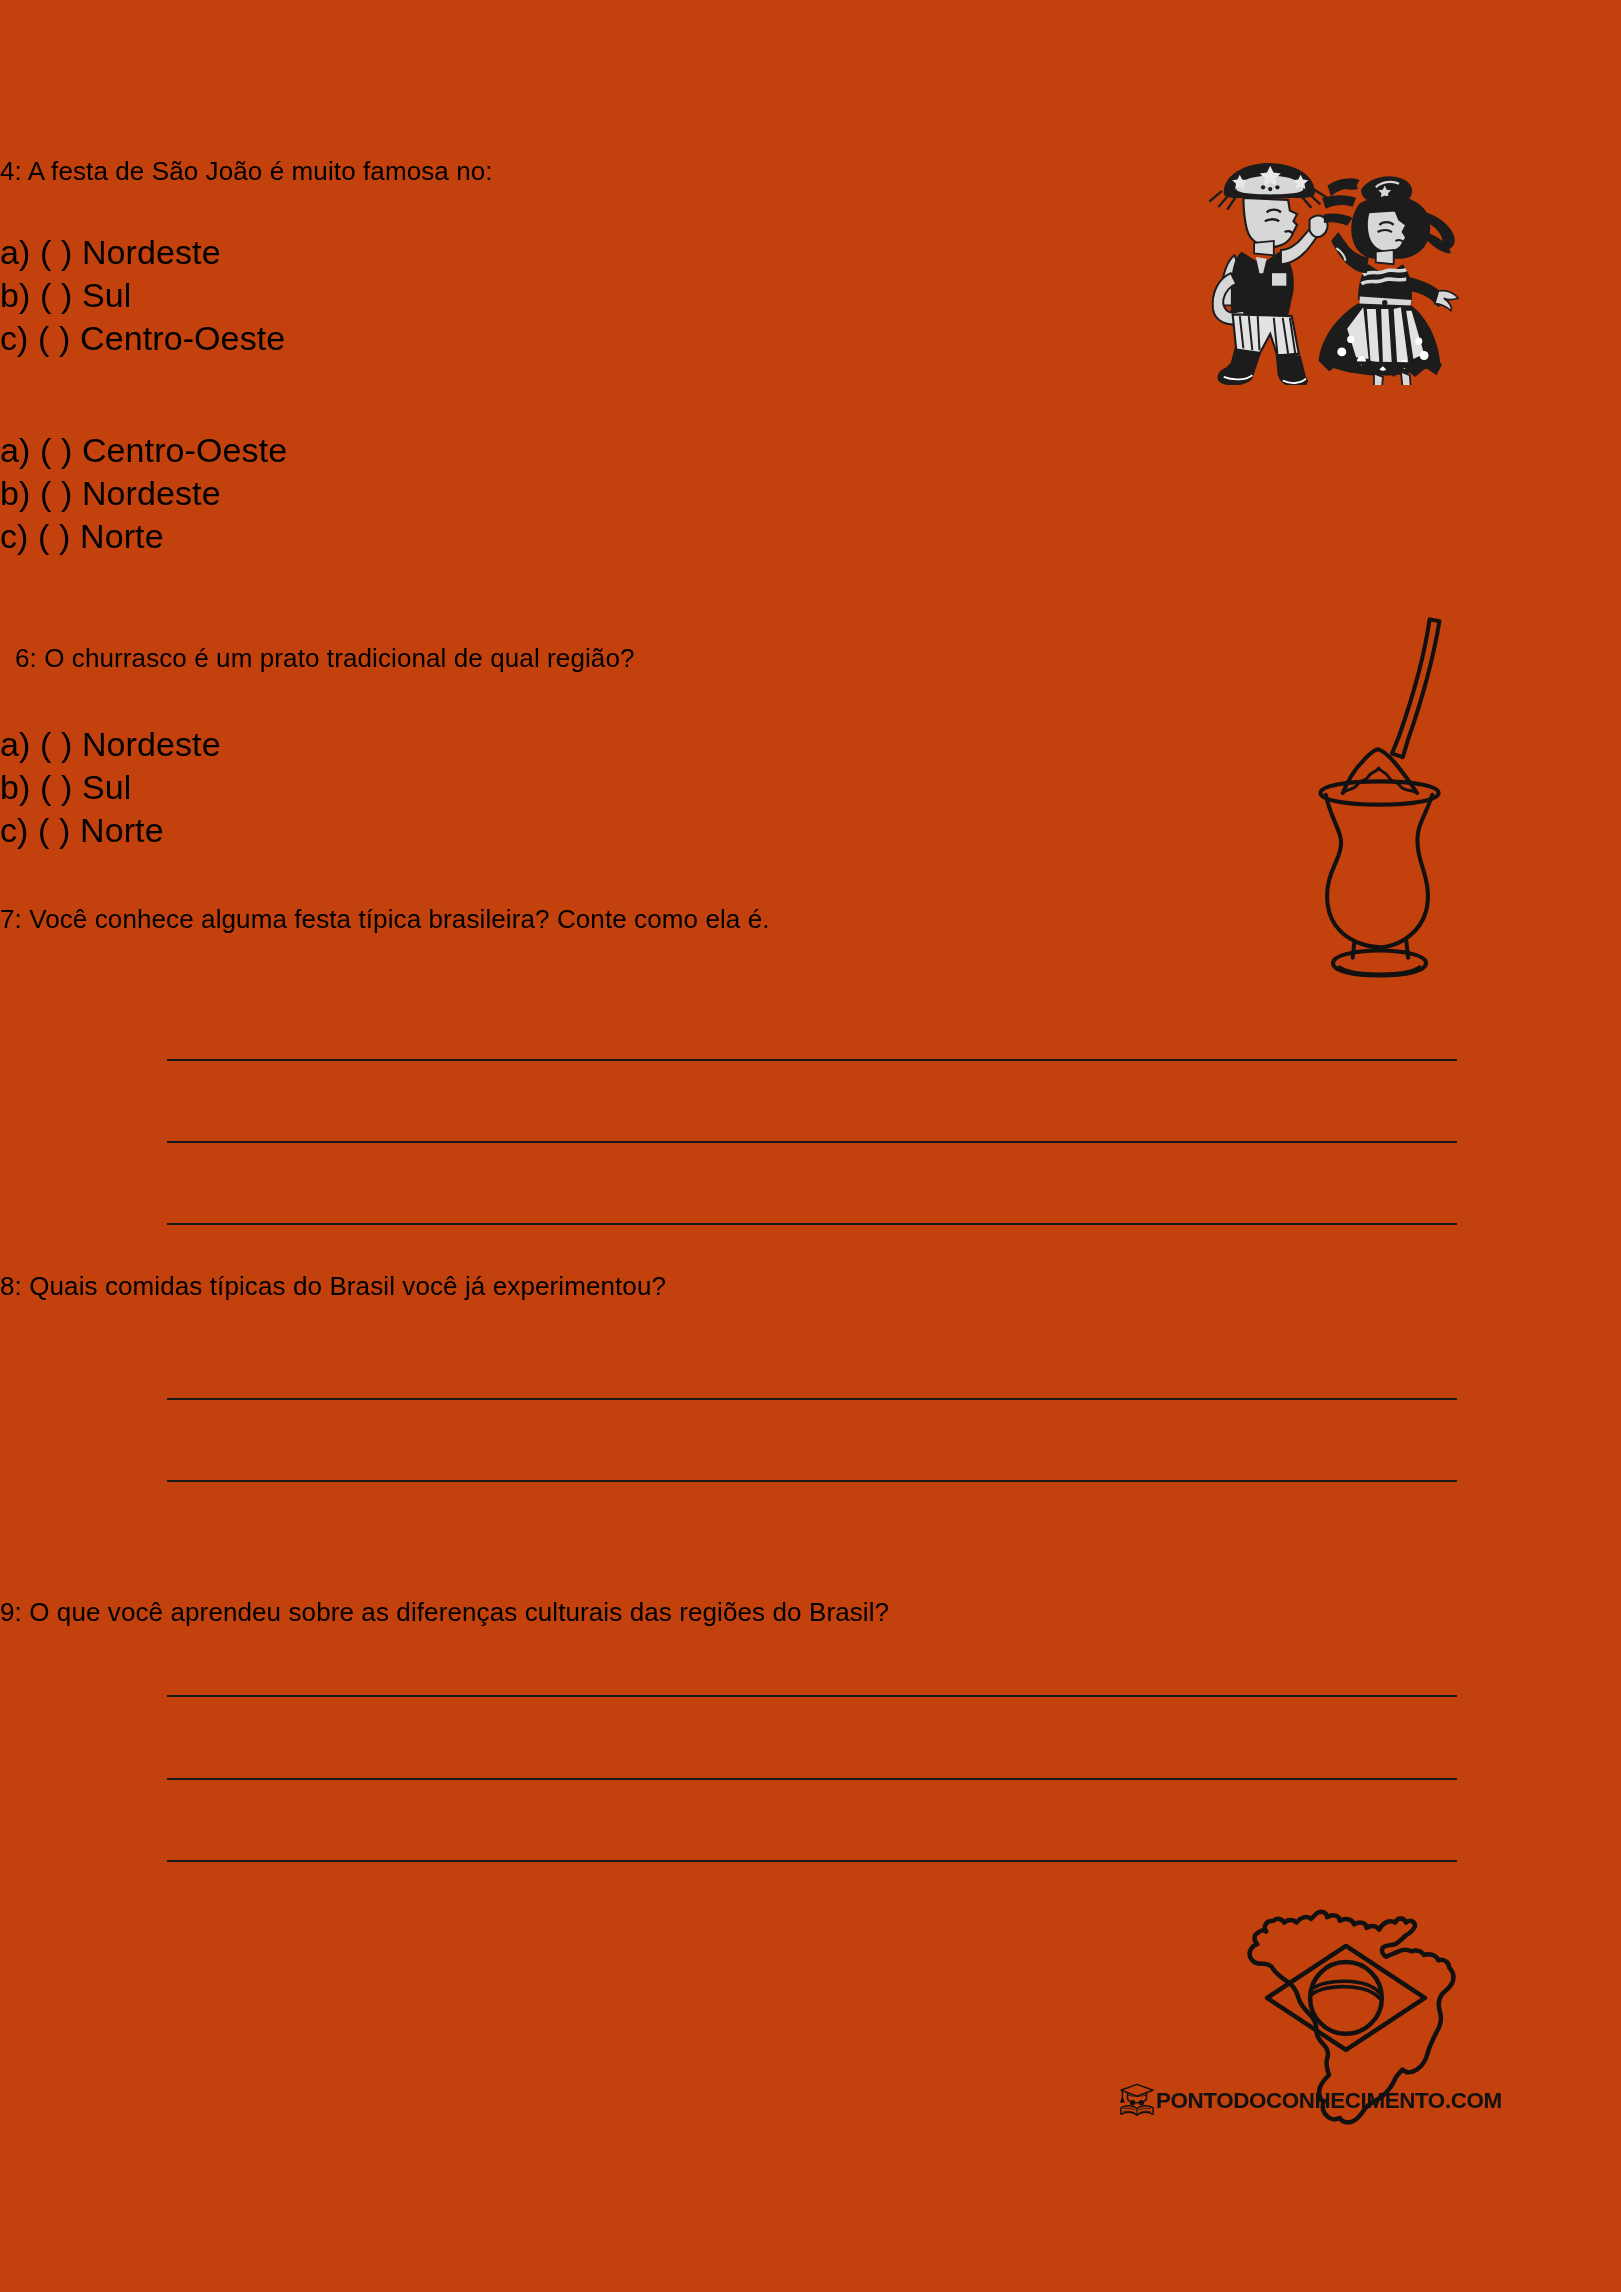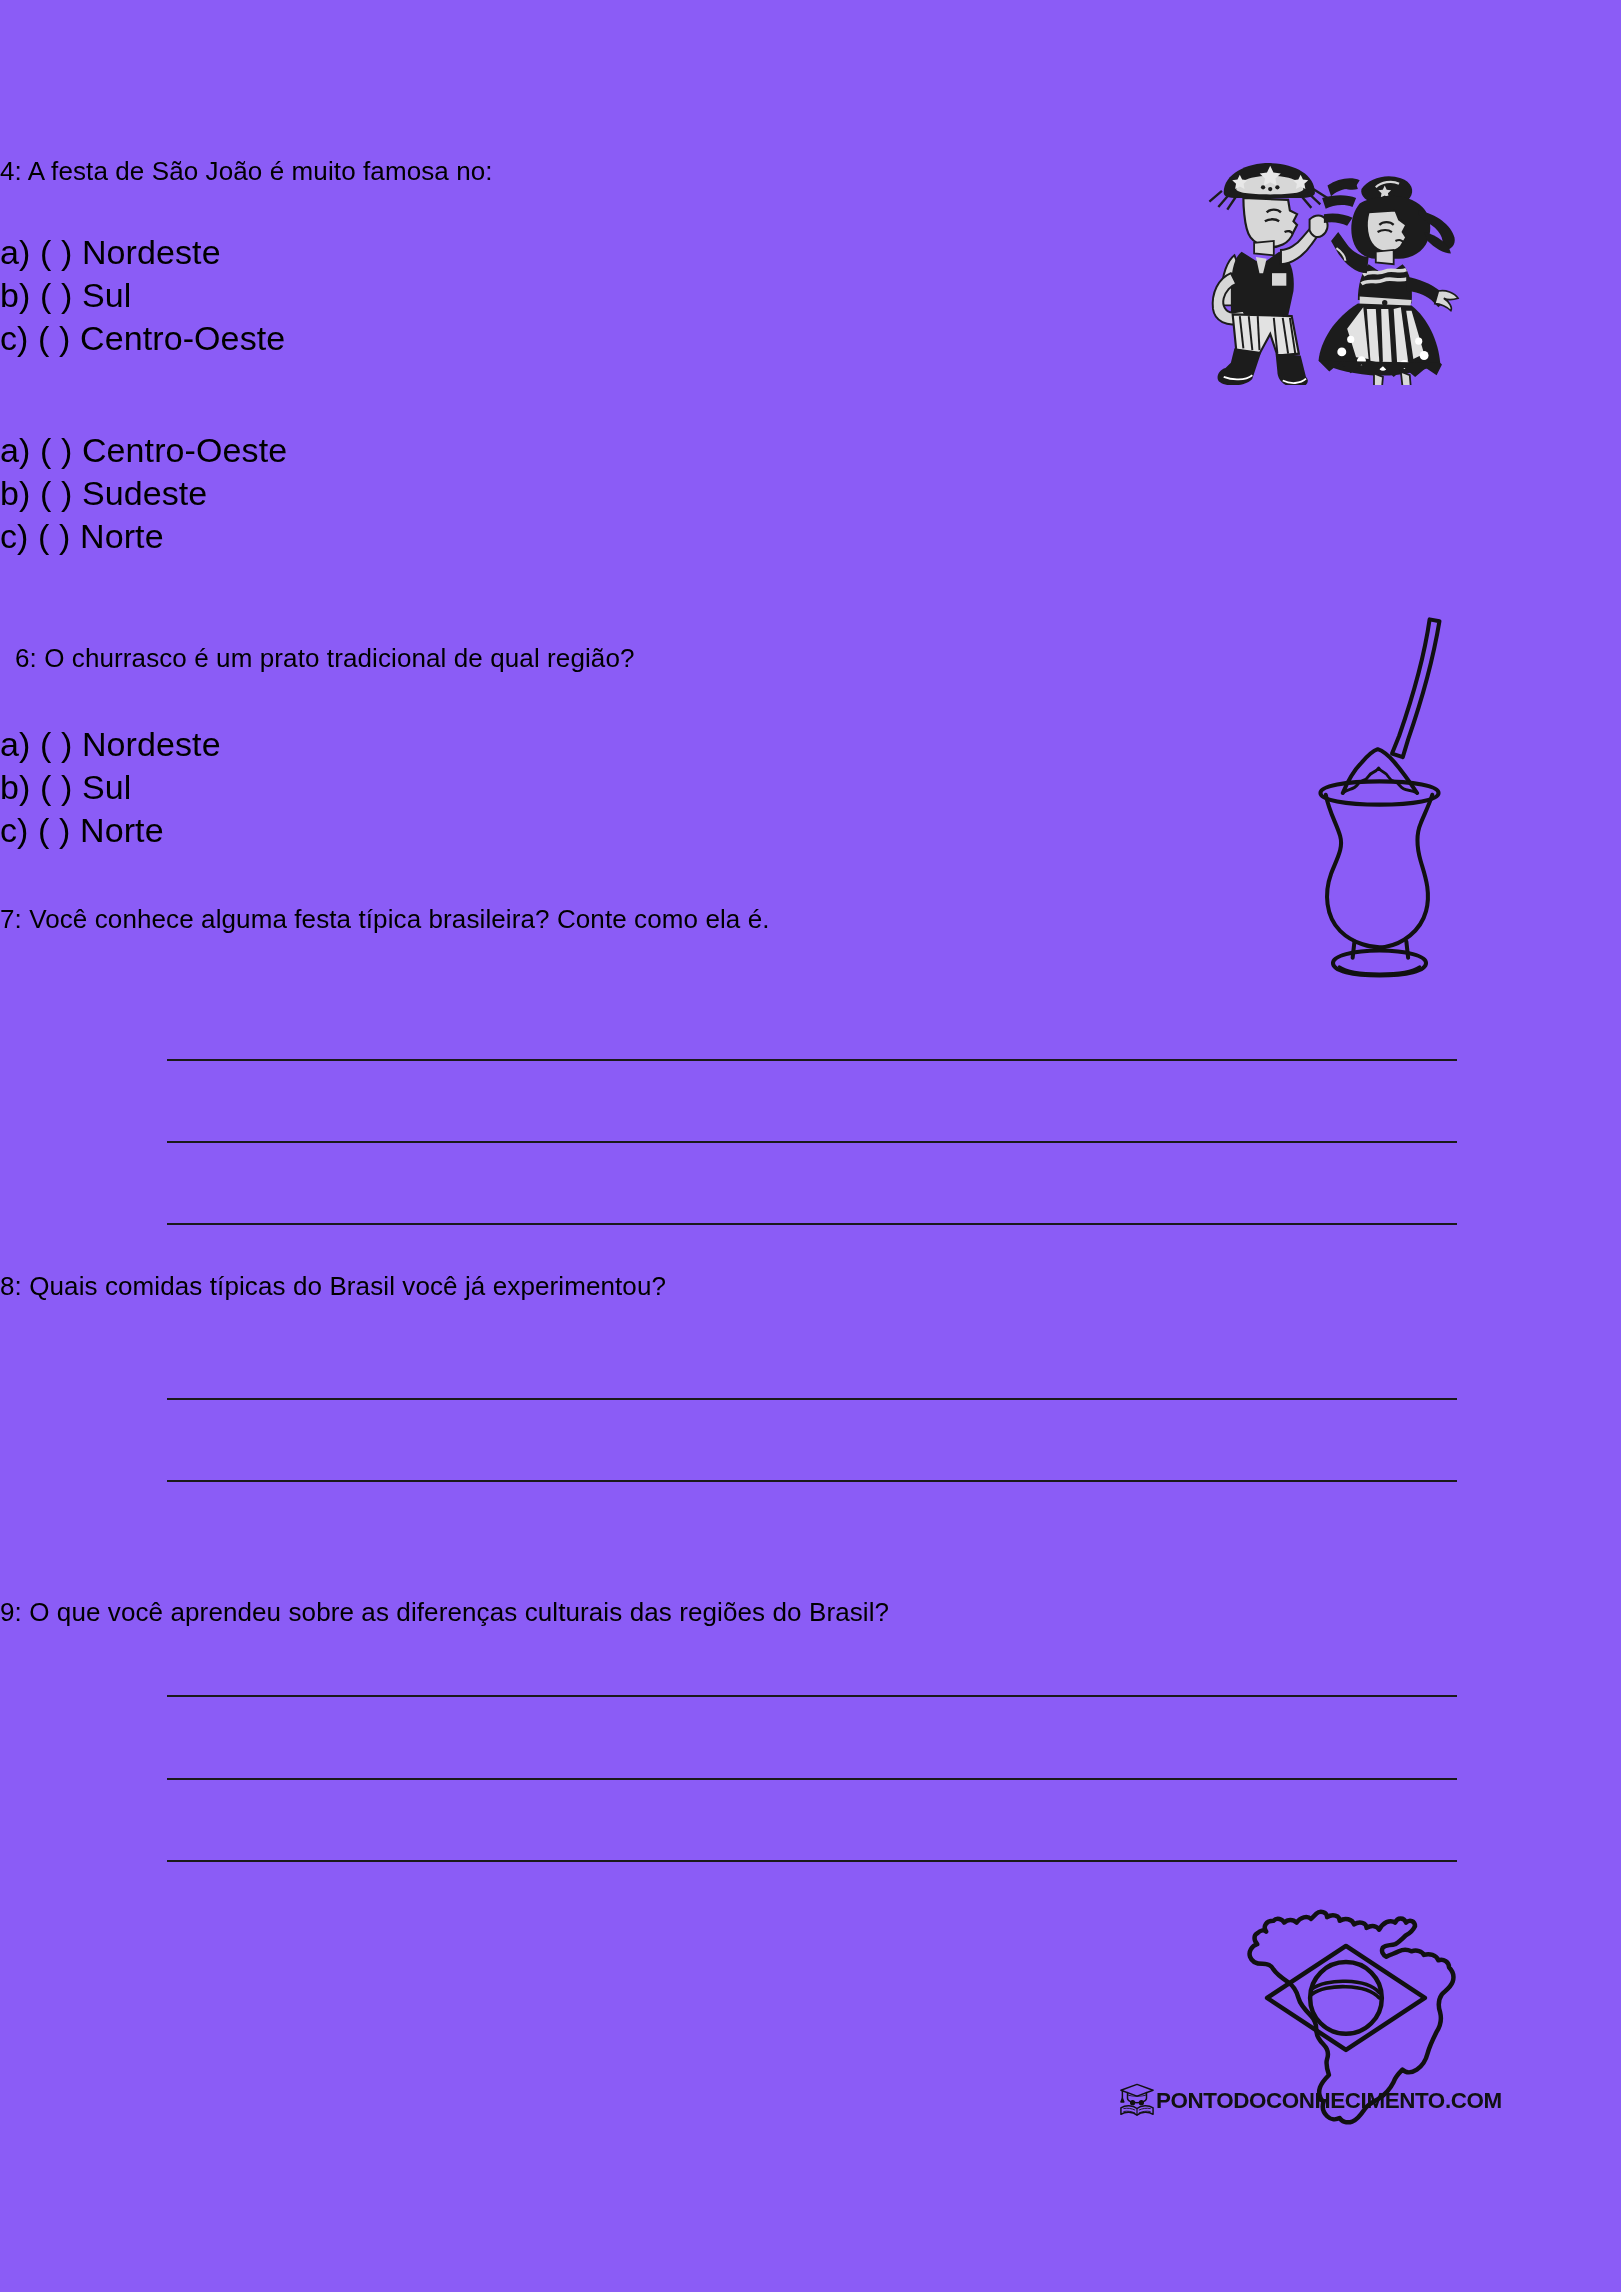--- a/index.html
+++ b/index.html
@@ -11,7 +11,7 @@
     position: relative;
     width: 1621px;
     height: 2293px;
-    background: #8b5cf6;
+    background: #c2410c;
     font-family: "Liberation Sans", sans-serif;
     color: #000000;
     overflow: hidden;

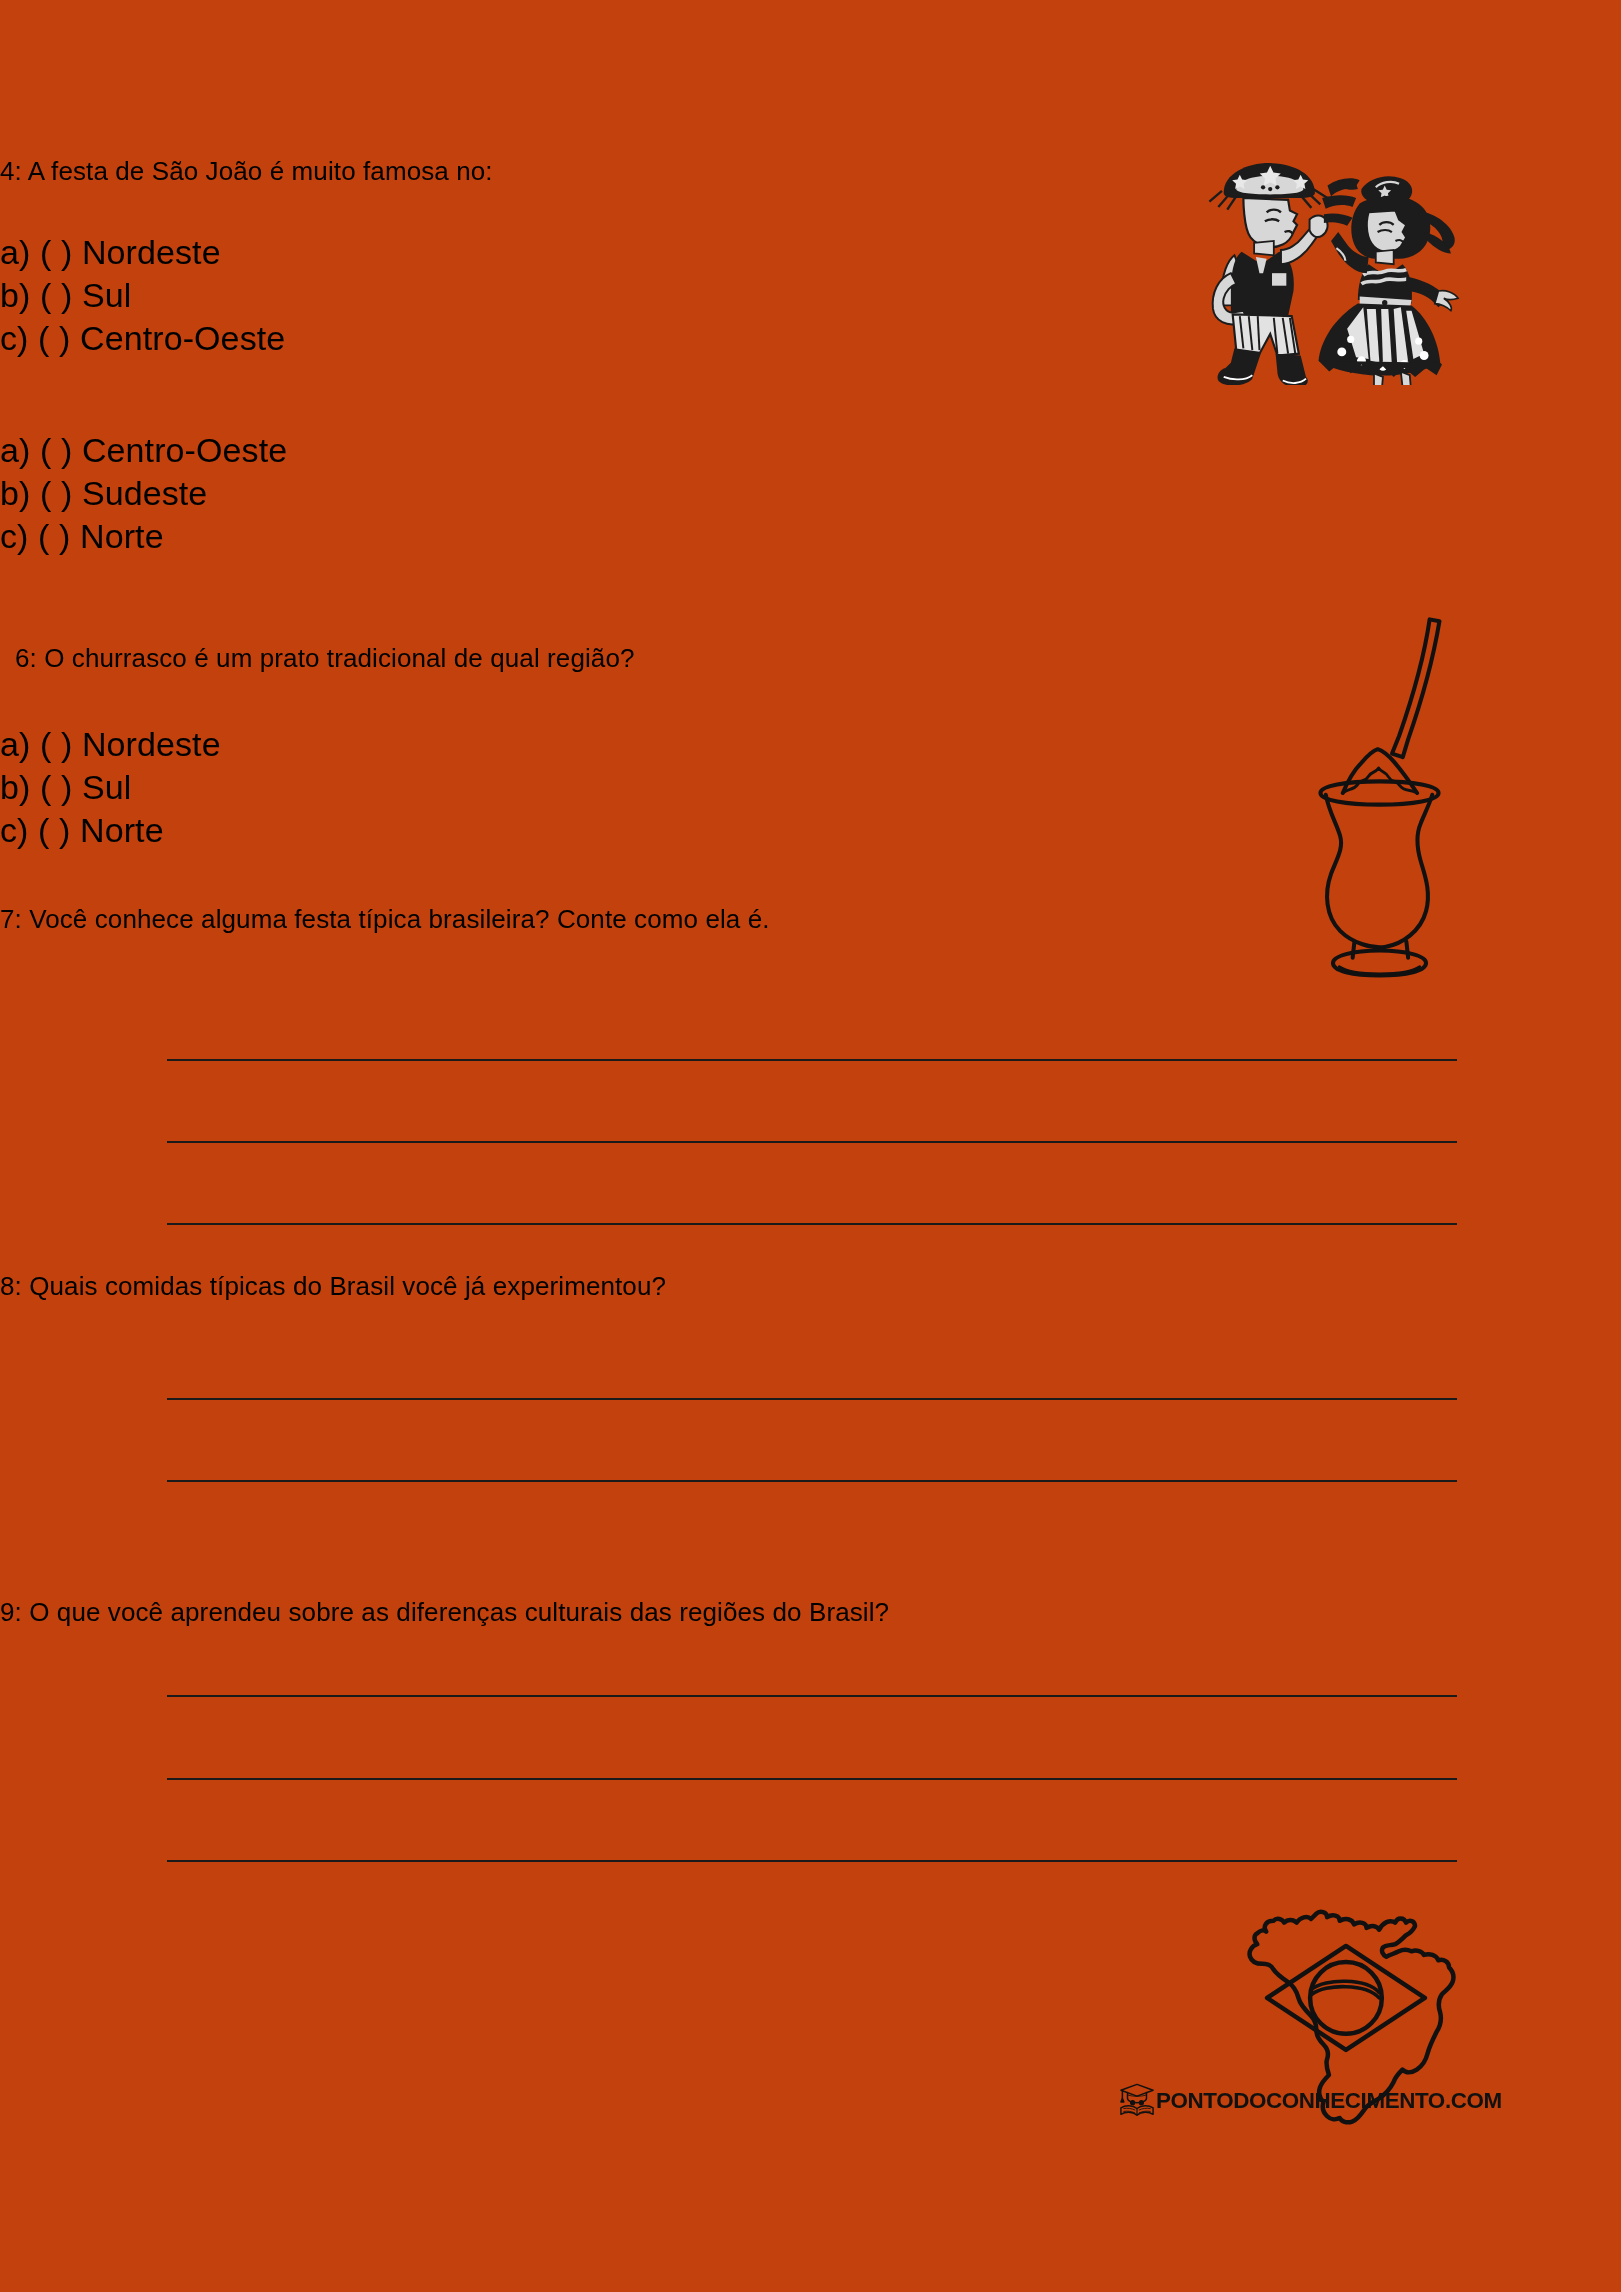--- a/index.html
+++ b/index.html
@@ -75,7 +75,7 @@
 
   <div class="block" style="top:429px;">
     <div class="opt-text">a) ( ) Centro-Oeste</div>
-    <div class="opt-text">b) ( ) Sudeste</div>
+    <div class="opt-text">b) ( ) Nordeste</div>
     <div class="opt-text">c) ( ) Norte</div>
   </div>
 

